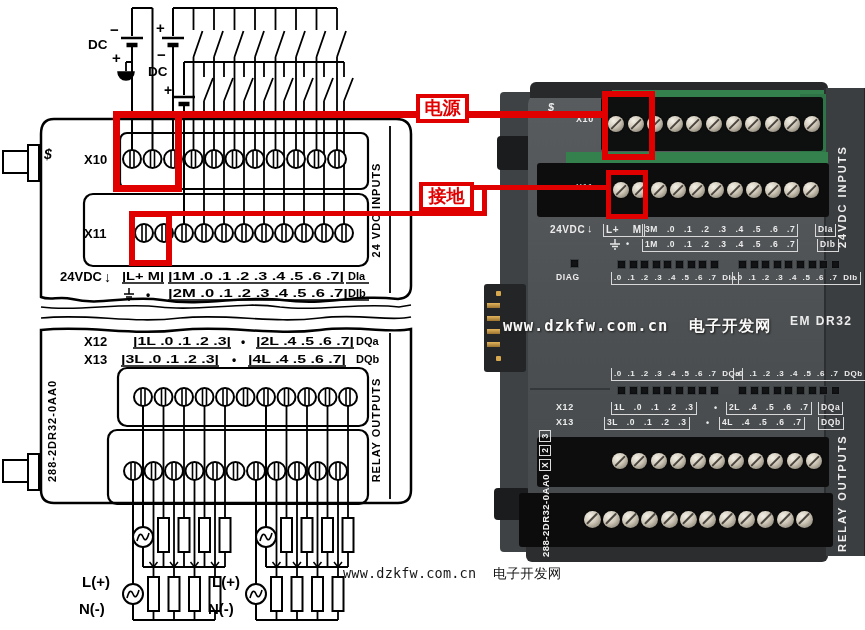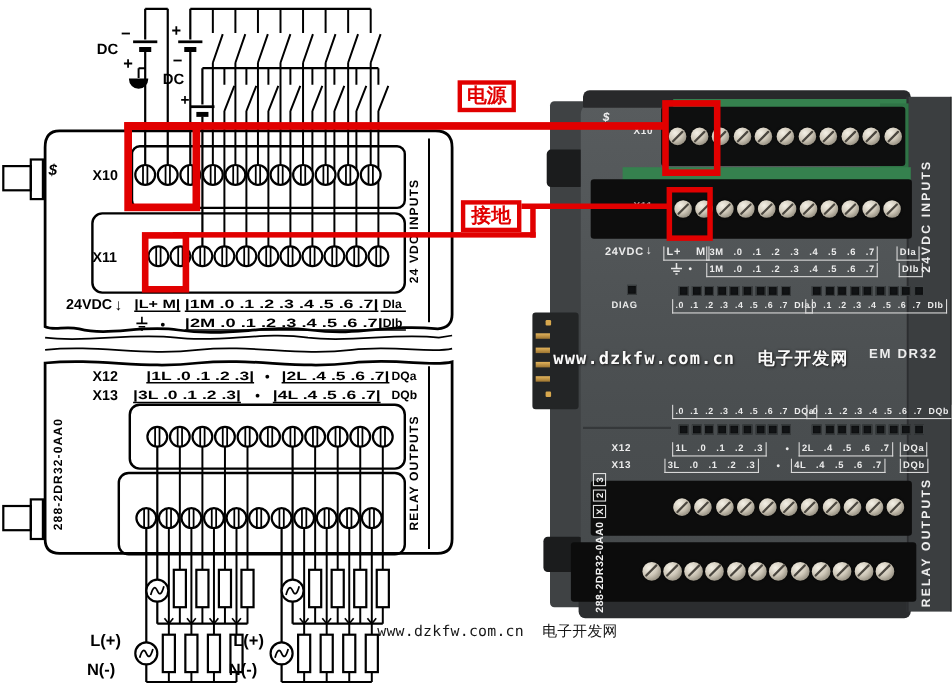--- a/index.html
+++ b/index.html
@@ -529,7 +529,7 @@
 
 <div class="red" style="left:113px;top:111px;width:492px;height:7px;"></div>
 <div class="redrect" style="left:113px;top:111px;width:55px;height:67px;border-width:7px;"></div>
-<div class="redlabel" style="left:416px;top:73px;width:45px;height:21px;line-height:21px;">电源</div>
+<div class="redlabel" style="left:416px;top:94px;width:45px;height:21px;line-height:21px;">电源</div>
 <div class="redrect" style="left:602px;top:91px;width:41px;height:57px;border-width:6px;"></div>
 
 <div class="red" style="left:157px;top:211px;width:330px;height:5px;"></div>

